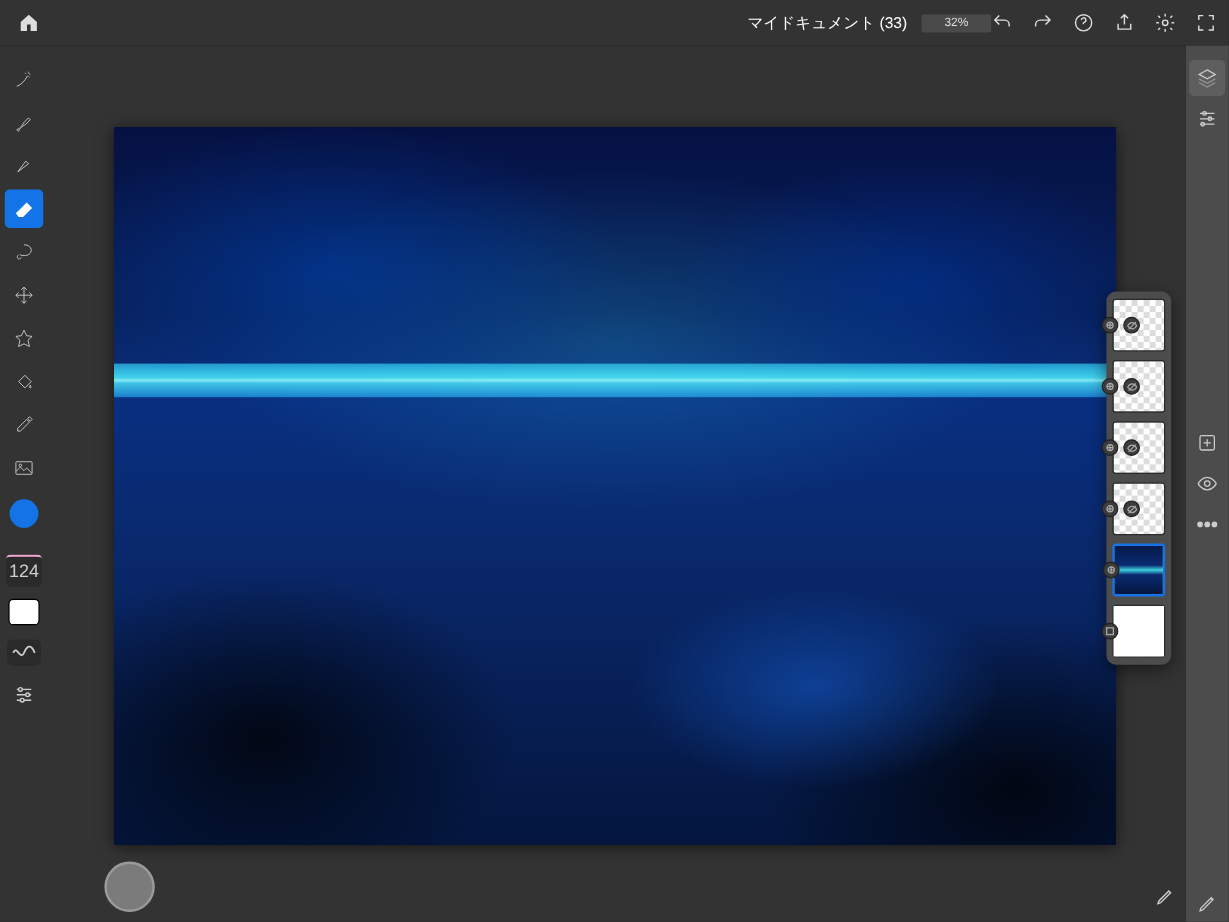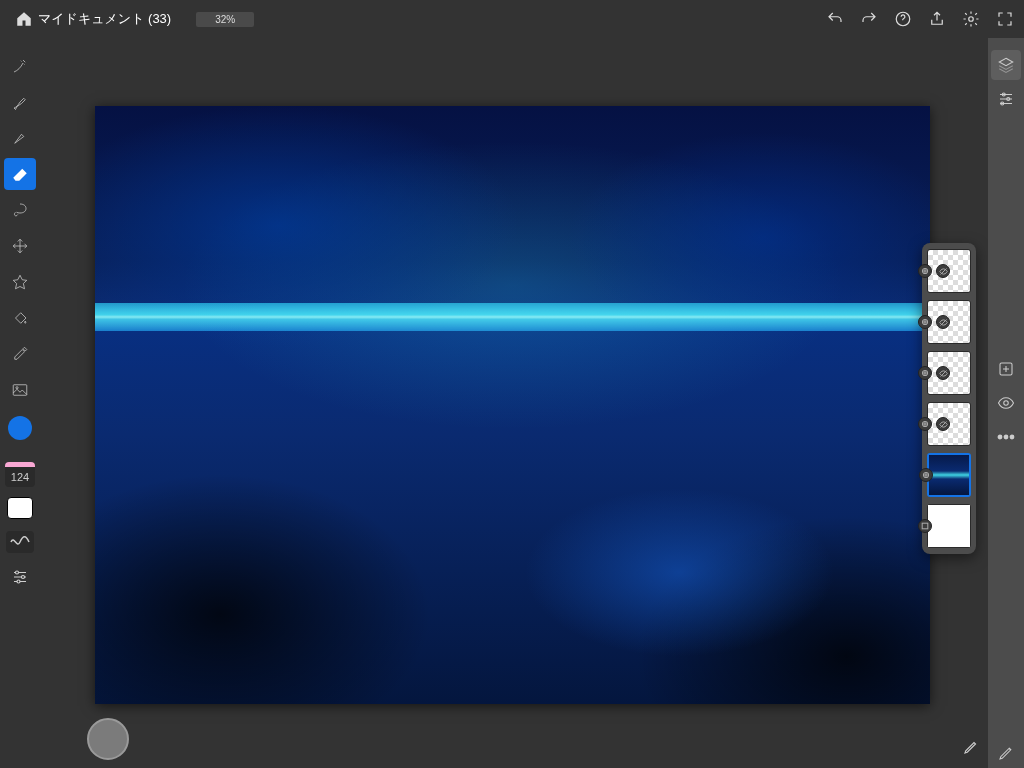--- a/index.html
+++ b/index.html
@@ -30,7 +30,7 @@
     padding: 0 10px;
   }
   .topbar .home { width: 28px; text-align: center; }
-  .topbar .title-wrap { flex: 1; display: flex; justify-content: flex-start; align-items: center; gap: 25px; }
+  .topbar .title-wrap { flex: 1; display: flex; justify-content: flex-end; align-items: center; gap: 12px; }
   .topbar .doc-title { font-size: 13px; color: #fff; }
   .topbar .zoom-badge {
     background: #4a4a4a; padding: 2px 19px; border-radius: 2px;

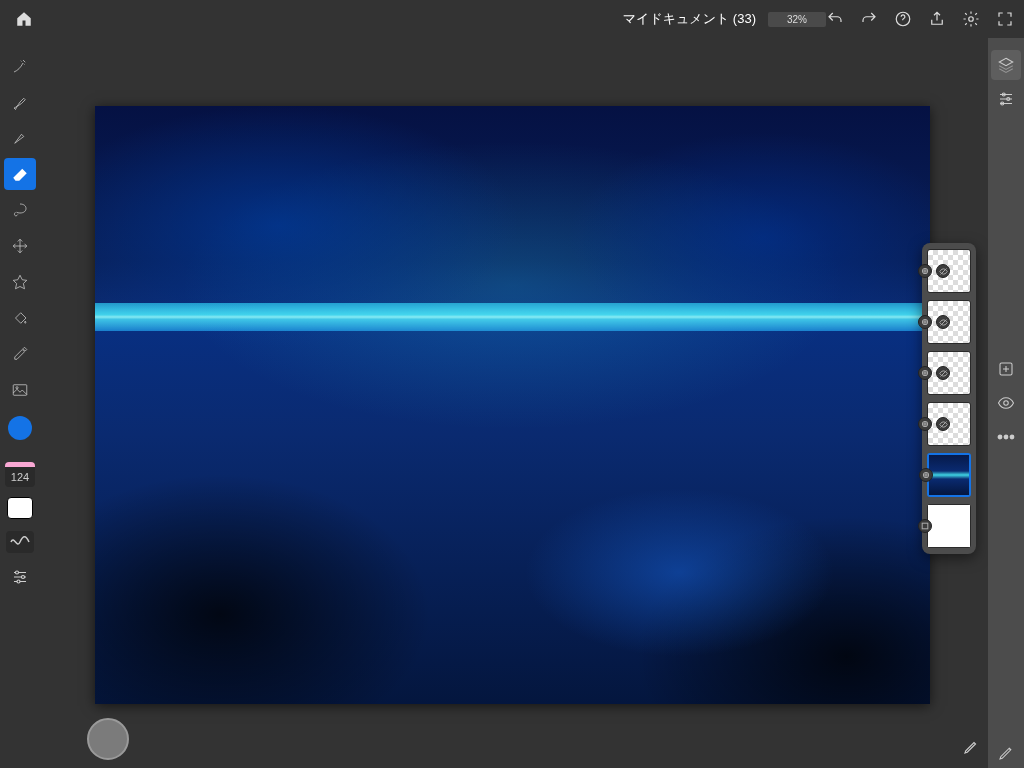--- a/index.html
+++ b/index.html
@@ -62,8 +62,8 @@
   .brush-size-box {
     width: 30px; margin-top: 6px; padding: 4px 0;
     background: #2a2a2a; border-radius: 4px;
-    text-align: center; font-size: 11px; color: #ccc;
-    border-top: 5px solid #f9a8d4;
+    text-align: center; font-size: 15px; color: #ccc;
+    border-top: 2px solid #f9a8d4;
   }
   .white-swatch {
     width: 26px; height: 22px; background: #fff; border-radius: 4px;

